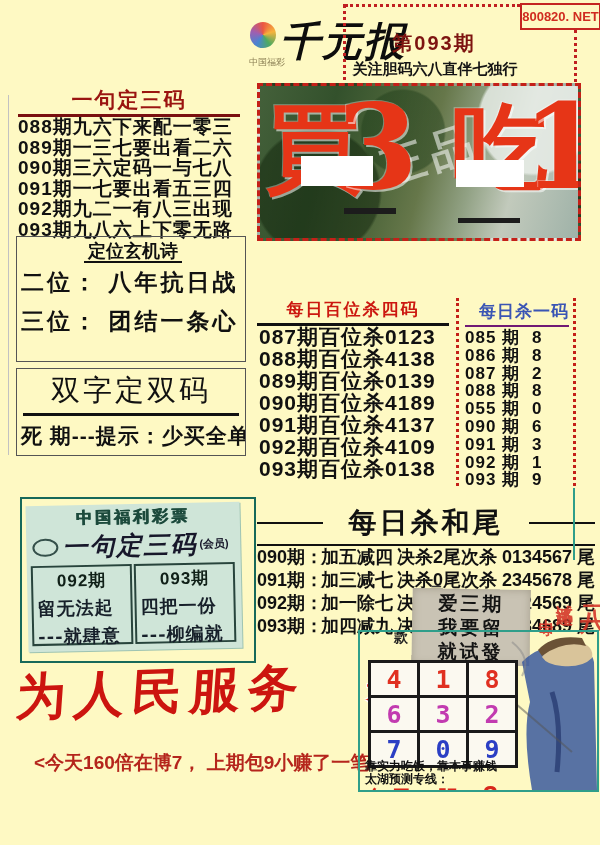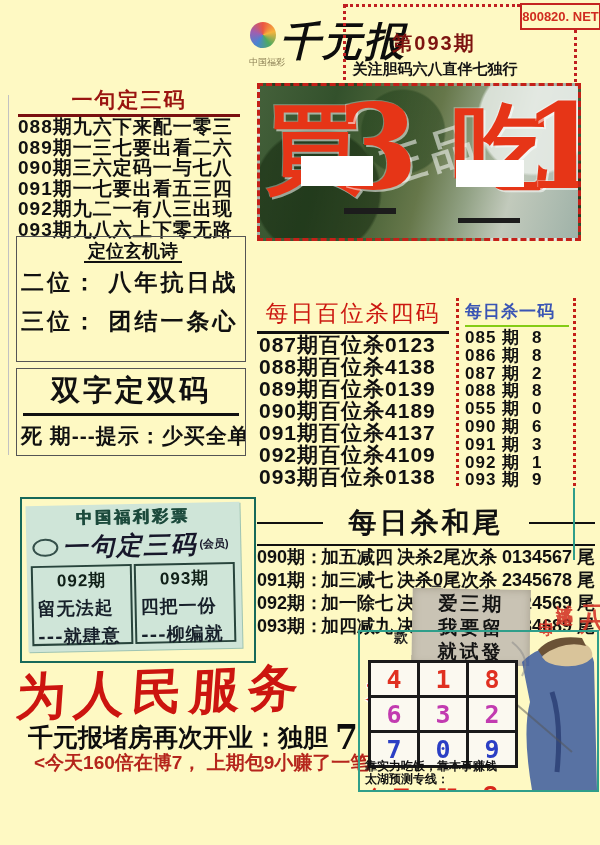--- a/index.html
+++ b/index.html
@@ -76,7 +76,7 @@
 
   
   .kill4{left:257px;top:298px;width:192px;height:188px;}
-  .kill4 .t{color:#cc1810;font-size:23px;font-weight:normal;text-align:center;letter-spacing:2px;
+  .kill4 .t{color:#cc1810;font-size:17px;font-weight:bold;text-align:center;letter-spacing:2px;
     border-bottom:3px solid #111;padding-bottom:2px;}
   .kill4 .ln{font-size:21px;font-weight:bold;line-height:22px;letter-spacing:1px;white-space:nowrap;margin-left:2px;}
 

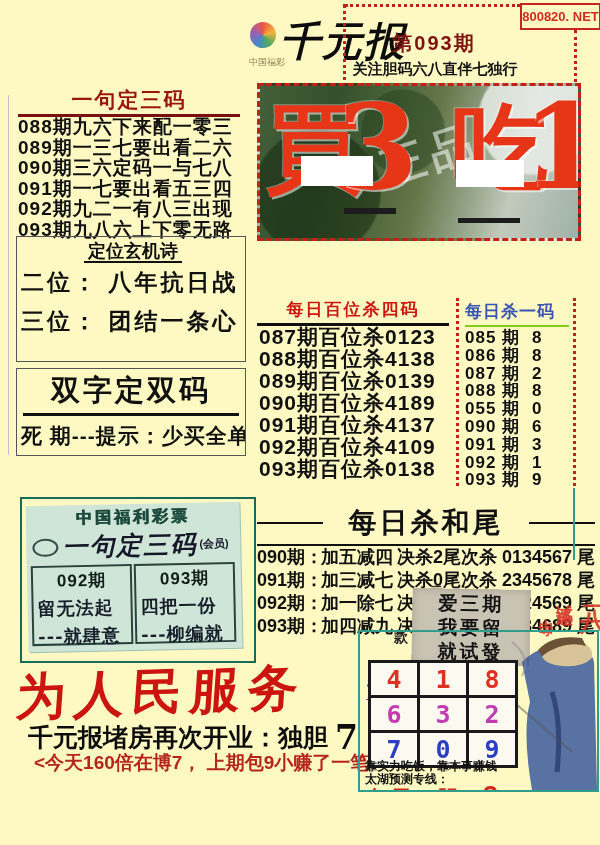--- a/index.html
+++ b/index.html
@@ -83,8 +83,8 @@
   
   .kill1{left:456px;top:298px;width:120px;height:188px;border-left:3px dotted #c42018;border-right:3px dotted #c42018;
     box-sizing:border-box;padding-left:6px;}
-  .kill1 .t{color:#3a55b4;font-size:17px;font-weight:bold;text-align:left;letter-spacing:1px;
-    border-bottom:2px solid #84cc16;margin:2px 4px 2px 0;padding-bottom:2px;}
+  .kill1 .t{color:#3a55b4;font-size:17px;font-weight:bold;text-align:right;letter-spacing:1px;
+    border-bottom:2px solid #701a75;margin:2px 4px 2px 0;padding-bottom:2px;}
   .kill1 .row{display:flex;font-size:17px;font-weight:bold;line-height:17.8px;letter-spacing:1px;}
   .kill1 .row .v{margin-left:12px;}
 

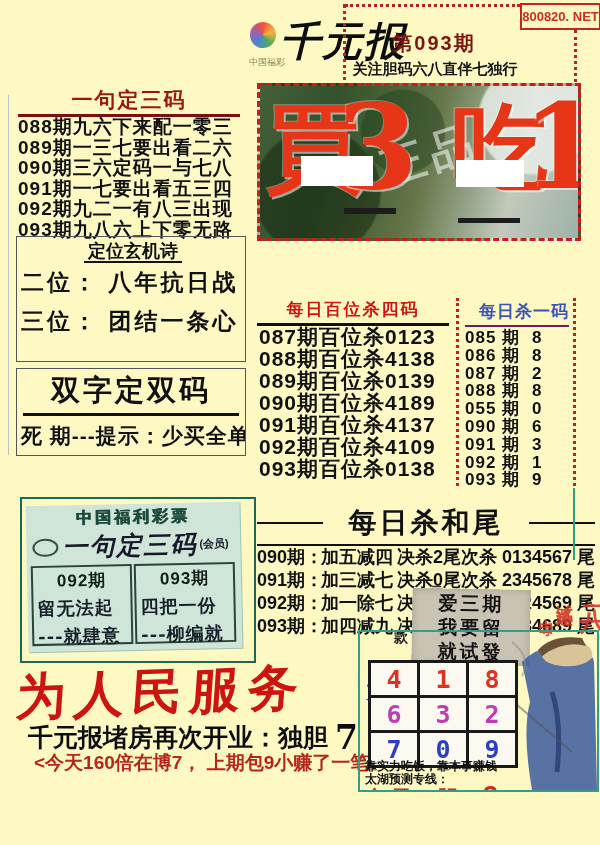--- a/index.html
+++ b/index.html
@@ -46,7 +46,7 @@
   .box2 .t span{border-bottom:2px solid #111;padding:0 4px;}
   .box2 .ln{font-size:23px;font-weight:bold;line-height:39px;letter-spacing:3px;white-space:nowrap;}
   .box3{left:16px;top:368px;width:230px;height:88px;border:1px solid #555;box-sizing:border-box;overflow:hidden;}
-  .box3 .t{font-size:29px;font-weight:bold;text-align:center;letter-spacing:3px;
+  .box3 .t{font-size:29px;font-weight:normal;text-align:center;letter-spacing:3px;
     border-bottom:3px solid #111;margin:2px 6px 0 6px;padding-bottom:2px;}
   .box3 .ln{font-size:21px;font-weight:bold;letter-spacing:1px;margin:6px 16px 0 4px;white-space:nowrap;}
 

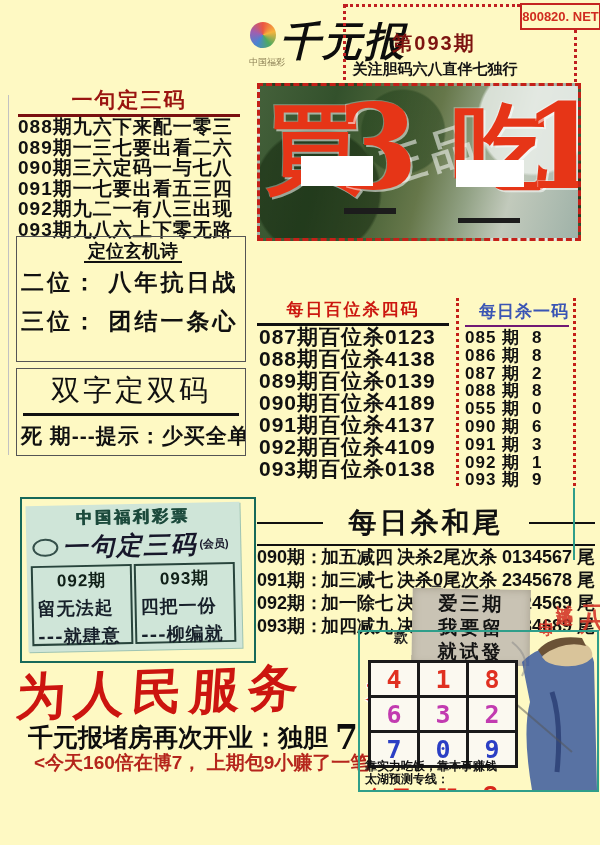--- a/index.html
+++ b/index.html
@@ -201,9 +201,6 @@
   </div>
 
   <div class="abs calli">为人民服务</div>
-  <div class="abs bl1">
-    <span>千元报堵房再次开业：独胆 </span><span class="num">7</span>
-  </div>
   <div class="abs bl2">&lt;今天160倍在博7， 上期包9小赚了一笔&gt;</div>
 
   <div class="abs kill4">

